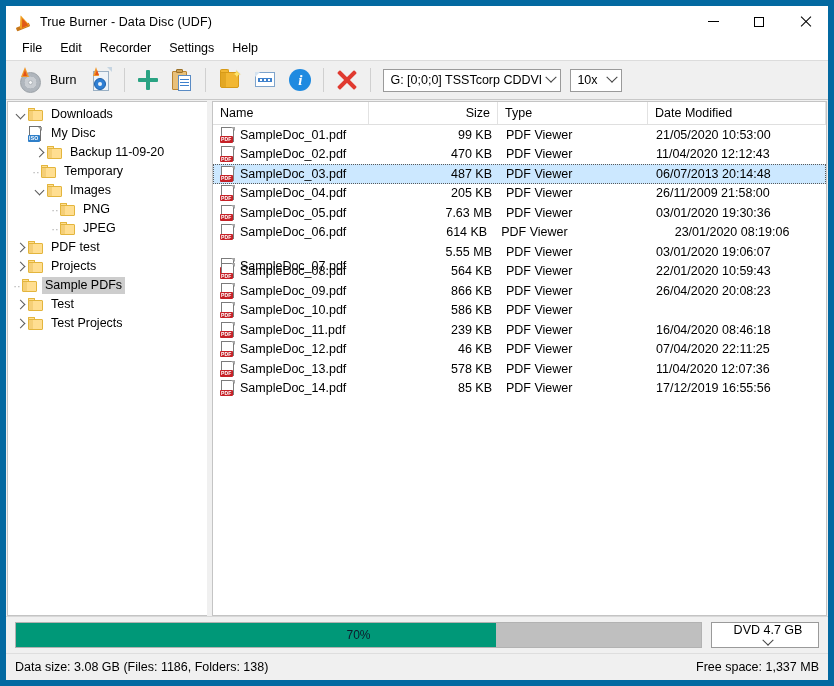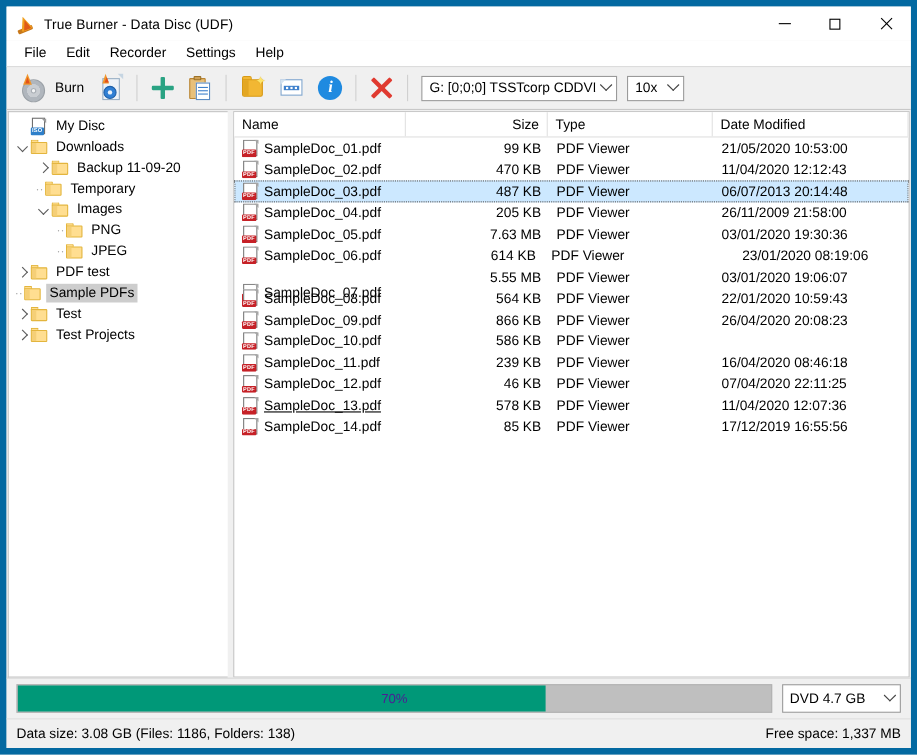--- a/index.html
+++ b/index.html
@@ -449,6 +449,18 @@
       <div class="tree" id="tree">
           <div class="tnode">
             <span class="indent" style="width: 4px;"></span>
+            <span class="exp expanded">
+              <i class="ar"></i>
+            </span>
+            <span class="tfolder">
+              <span class="tb2"></span>
+              <span class="fb"></span>
+              <span class="sh"></span>
+            </span>
+            <span class="tlabel">Downloads</span>
+          </div>
+          <div class="tnode">
+            <span class="indent" style="width: 4px;"></span>
             <span class="indent" style="width: 16px;"></span>
             <span class="tiso">
               <span class="pg"></span>
@@ -456,18 +468,6 @@
               <span class="badge">ISO</span>
             </span>
             <span class="tlabel">My Disc</span>
-          </div>
-          <div class="tnode">
-            <span class="indent" style="width: 4px;"></span>
-            <span class="exp expanded">
-              <i class="ar"></i>
-            </span>
-            <span class="tfolder">
-              <span class="tb2"></span>
-              <span class="fb"></span>
-              <span class="sh"></span>
-            </span>
-            <span class="tlabel">Downloads</span>
           </div>
           <div class="tnode">
             <span class="indent" style="width: 23px;"></span>

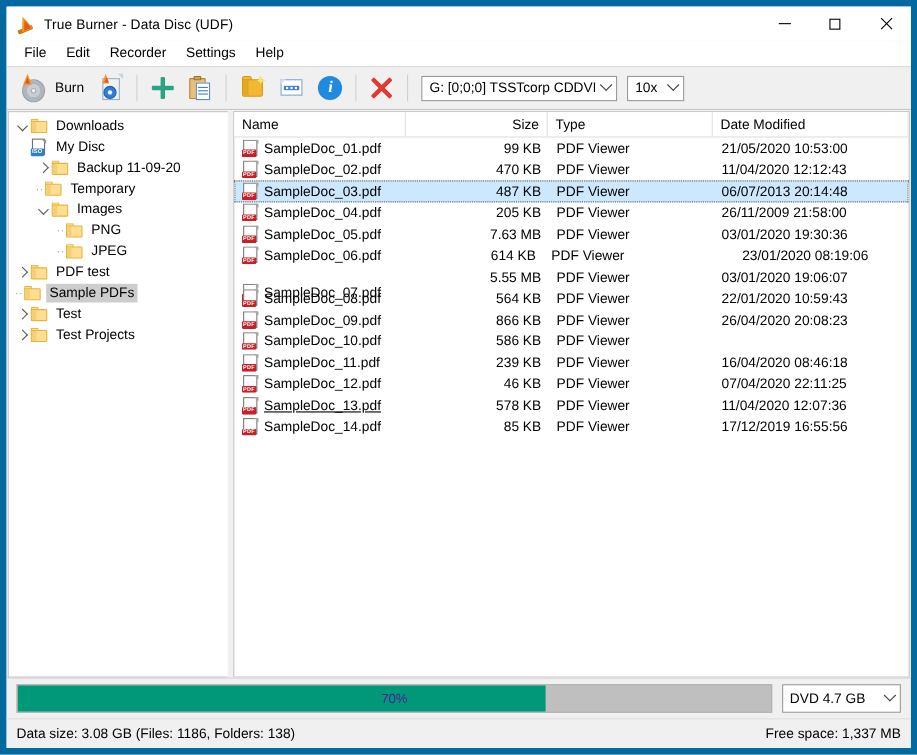--- a/index.html
+++ b/index.html
@@ -534,6 +534,18 @@
               <span class="sh"></span>
             </span>
             <span class="tlabel">PDF test</span>
+          </div>
+          <div class="tnode">
+            <span class="indent" style="width: 4px;"></span>
+            <span class="exp collapsed">
+              <i class="ar"></i>
+            </span>
+            <span class="tfolder">
+              <span class="tb2"></span>
+              <span class="fb"></span>
+              <span class="sh"></span>
+            </span>
+            <span class="tlabel">Projects</span>
           </div>
           <div class="tnode selected">
             <span class="indent" style="width: 4px;"></span>

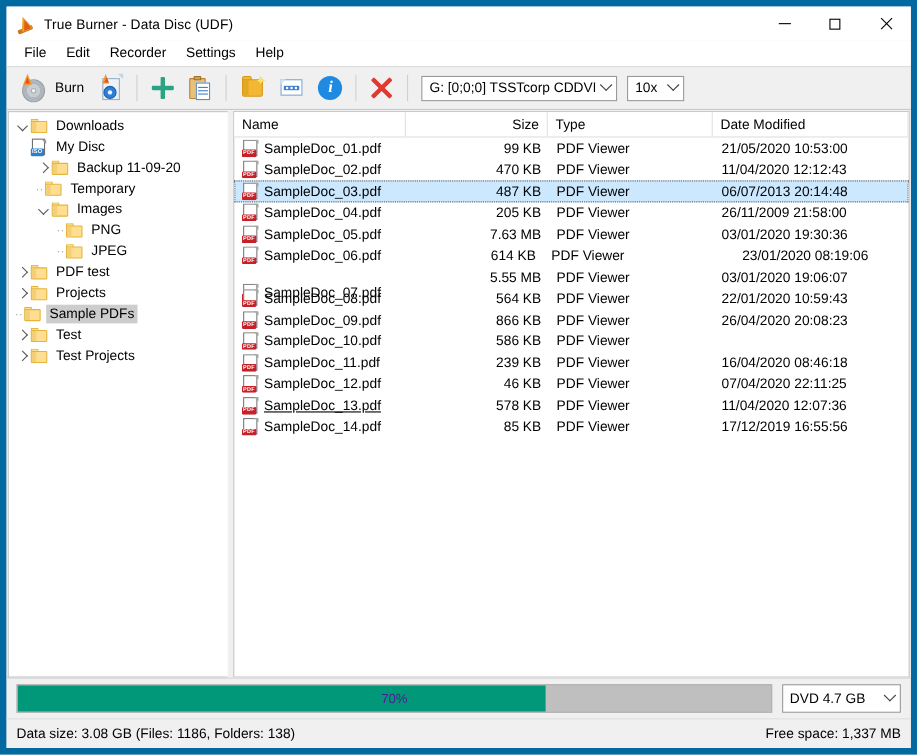--- a/index.html
+++ b/index.html
@@ -750,7 +750,7 @@
             <div class="cell" style="width: 160px; flex: 1 1 auto;">07/04/2020 22:11:25</div>
           </div>
           <div class="row">
-            <div class="cell" style="width: 156px; text-decoration: underline;">
+            <div class="cell" style="width: 156px;">
               <span class="pdf-ico">
                 <span class="pg"></span>
                 <span class="fold"></span>

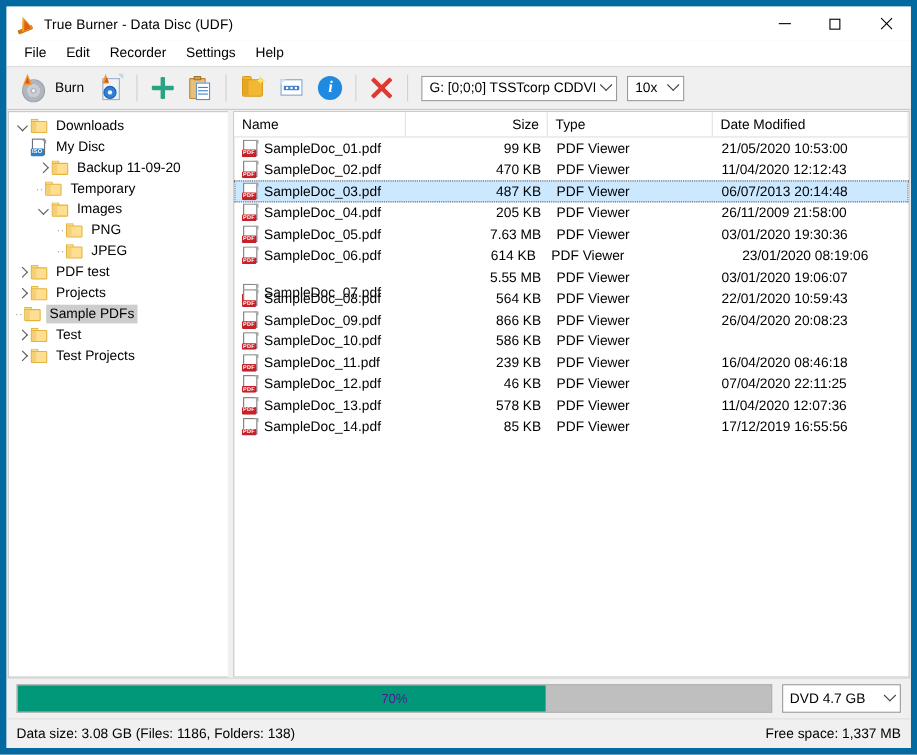--- a/index.html
+++ b/index.html
@@ -311,7 +311,7 @@
   }
   .progress .ptext{
     position:absolute;left:0;right:0;top:0;bottom:0;display:flex;
-    align-items:center;justify-content:center;font-size:12px;color:#4c1d95;
+    align-items:center;justify-content:center;font-size:12px;color:#0f172a;
   }
   #media-combo{width:108px;margin-left:9px;height:26px;}
   .statusbar{

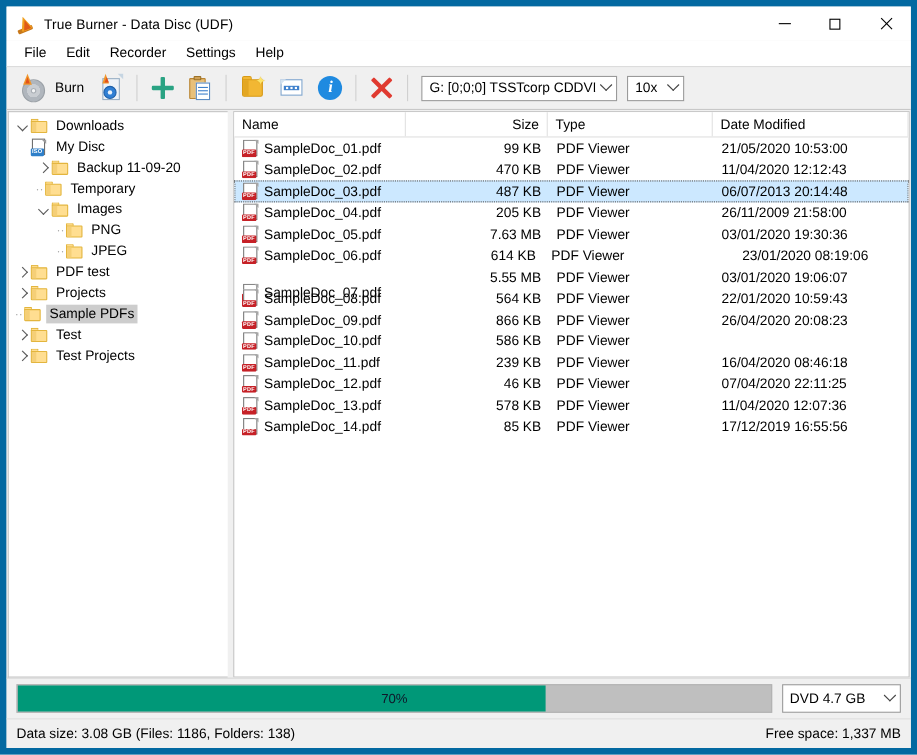--- a/index.html
+++ b/index.html
@@ -313,7 +313,7 @@
     position:absolute;left:0;right:0;top:0;bottom:0;display:flex;
     align-items:center;justify-content:center;font-size:12px;color:#0f172a;
   }
-  #media-combo{width:108px;margin-left:9px;height:26px;}
+  #media-combo{width:108px;margin-left:9px;height:26px;flex-direction:column;}
   .statusbar{
     height:26px;display:flex;align-items:center;justify-content:space-between;
     padding:0 9px;border-top:1px solid #dedede;font-size:12.5px;color:#000;

